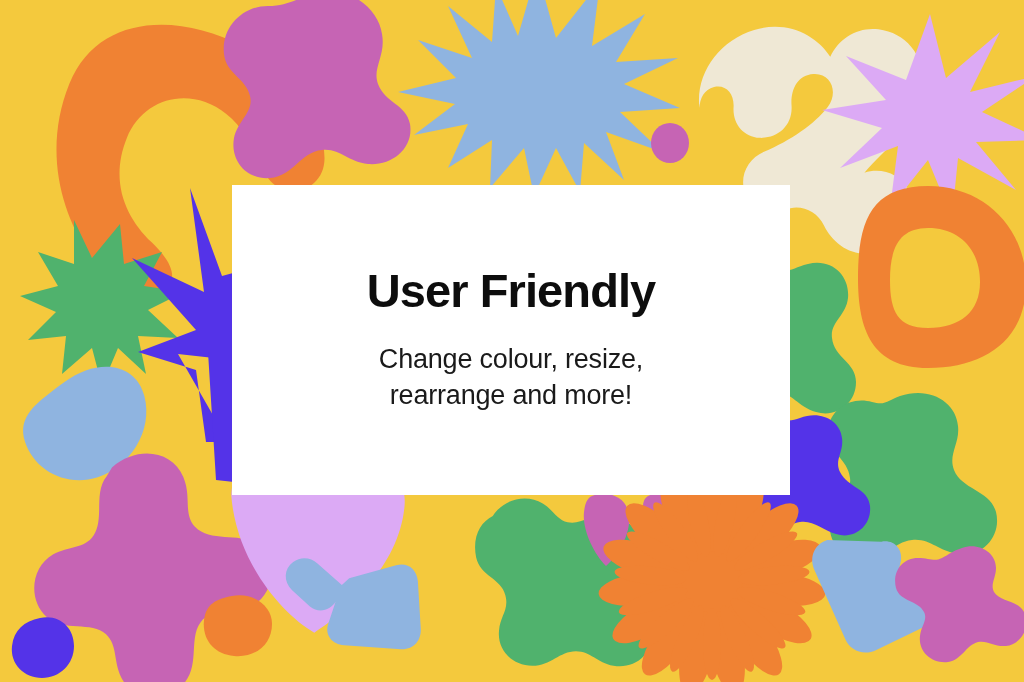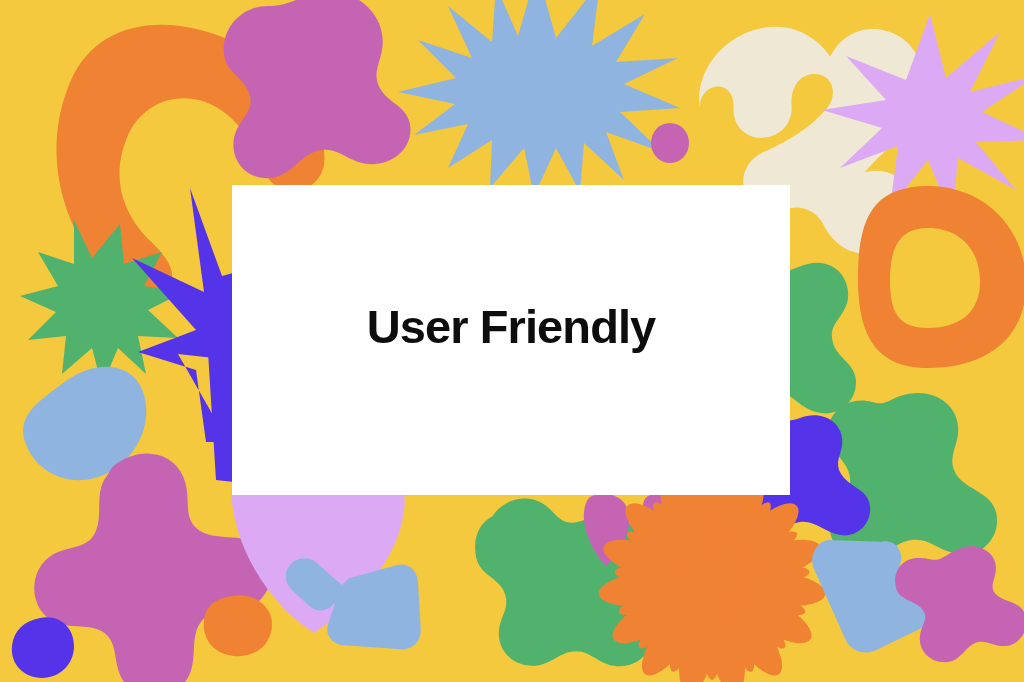--- a/index.html
+++ b/index.html
@@ -252,6 +252,7 @@
 
   <div class="card" id="card" style="left: 232px; top: 185px; width: 558px; height: 310px; background: rgb(255, 255, 255); color: rgb(13, 13, 13);">
     <h1 class="card-title">User Friendly</h1>
+    <p class="card-subtitle">Change colour, resize, rearrange and more!</p>
   </div>
 
 </div>

